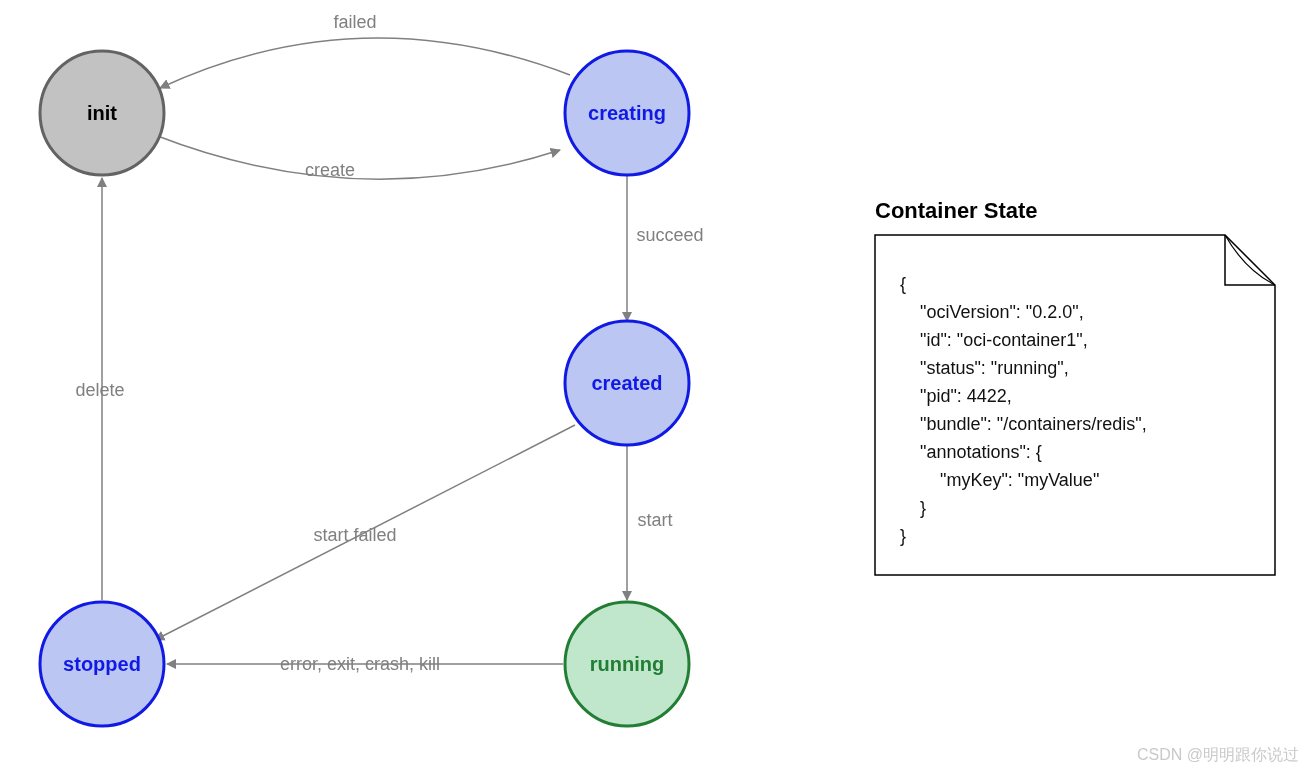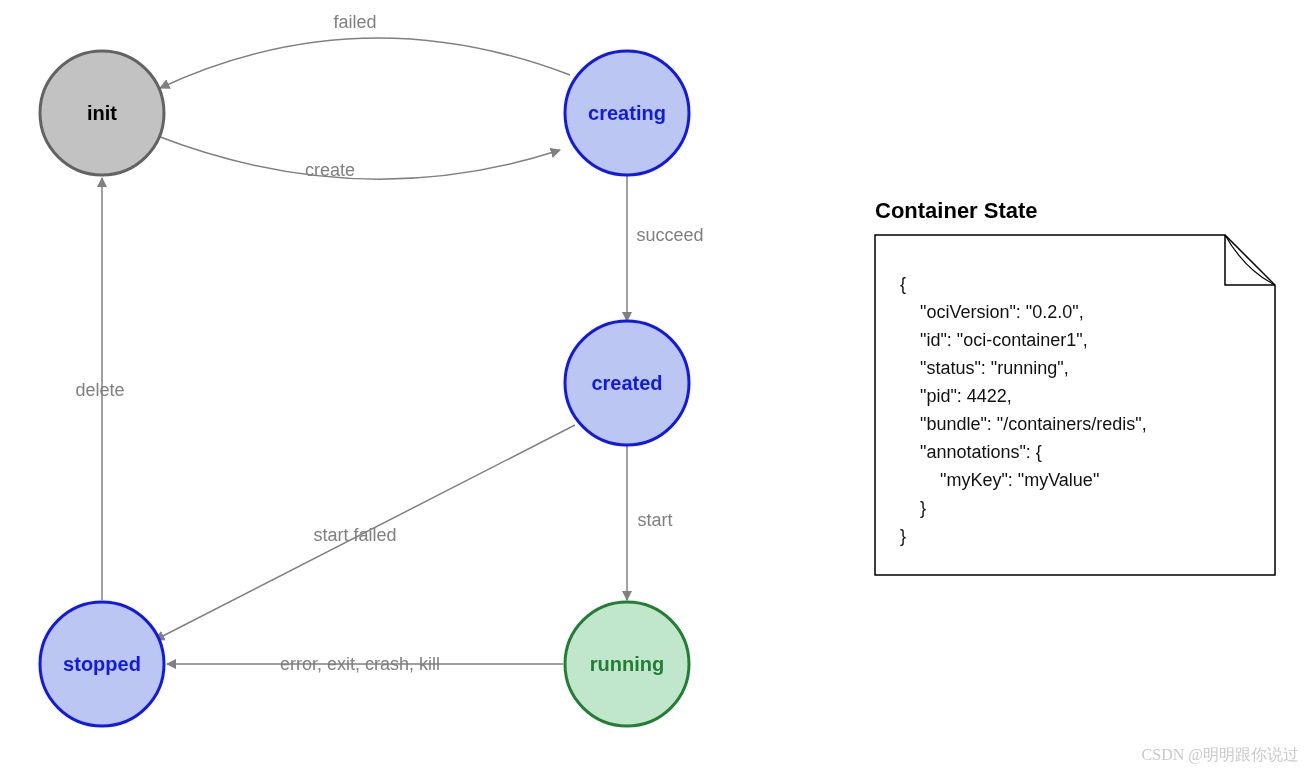--- a/index.html
+++ b/index.html
@@ -41,7 +41,7 @@
     bottom: 8px;
     color: #c9c9c9;
     font-size: 16px;
-    font-family: Liberation Serif, serif;
+    font-family: Liberation Sans, sans-serif;
   }
 </style>
 </head>

